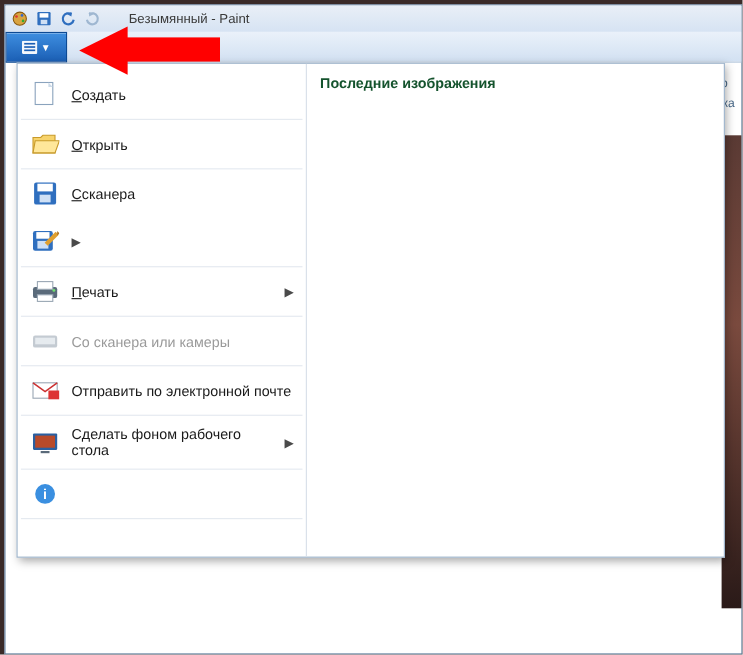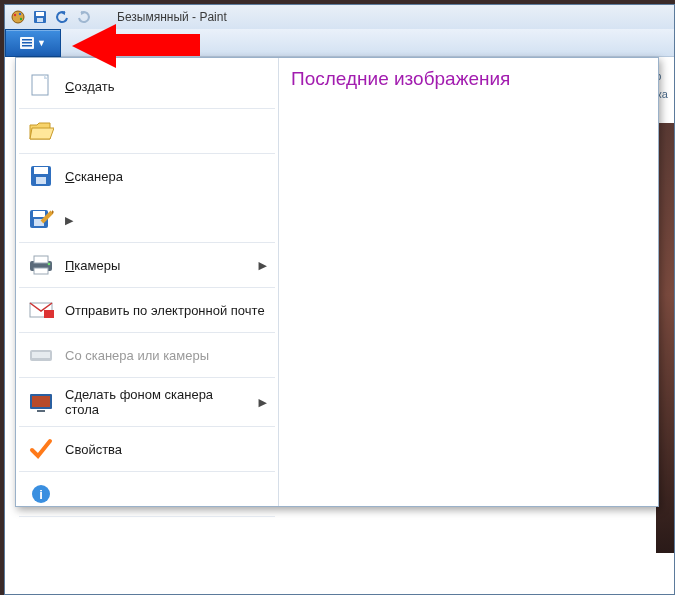--- a/index.html
+++ b/index.html
@@ -43,7 +43,7 @@
   }
   .menu-col { width: 262px; padding: 6px 3px; display: flex; flex-direction: column; }
   .right-col { flex: 1; border-left: 1px solid #d6dee8; padding: 8px 10px; }
-  .right-head { font-size: 19px; font-weight: normal; color: #a21caf; padding: 2px 0 6px 2px; }
+  .right-head { font-size: 13px; font-weight: bold; color: #14532d; padding: 2px 0 6px 2px; }
 
   .menu-item {
     display: flex; align-items: center; gap: 10px;

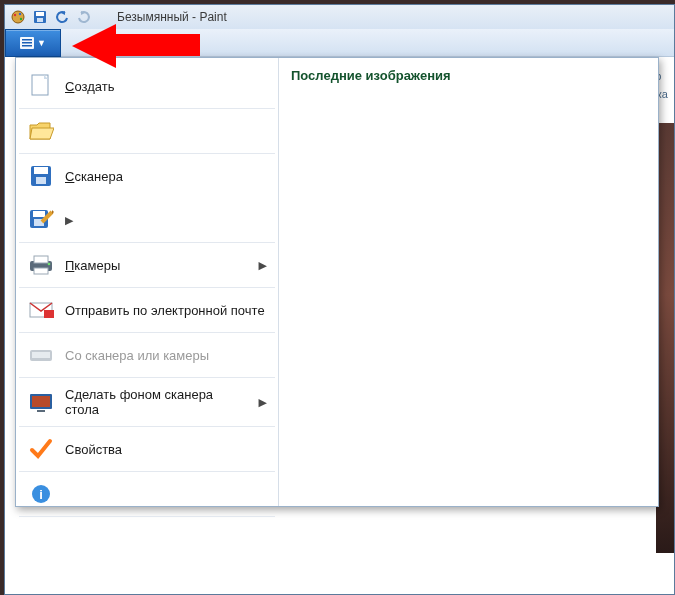--- a/index.html
+++ b/index.html
@@ -153,6 +153,7 @@
               <path d="M4 9 L26 9 L22 20 L2 20 Z" fill="#ffe79a" stroke="#c89a2a"></path>
             </svg>
         </span>
+        <span class="label"><u>О</u><span>ткрыть</span></span>
       </div>
 
       <div class="menu-item">

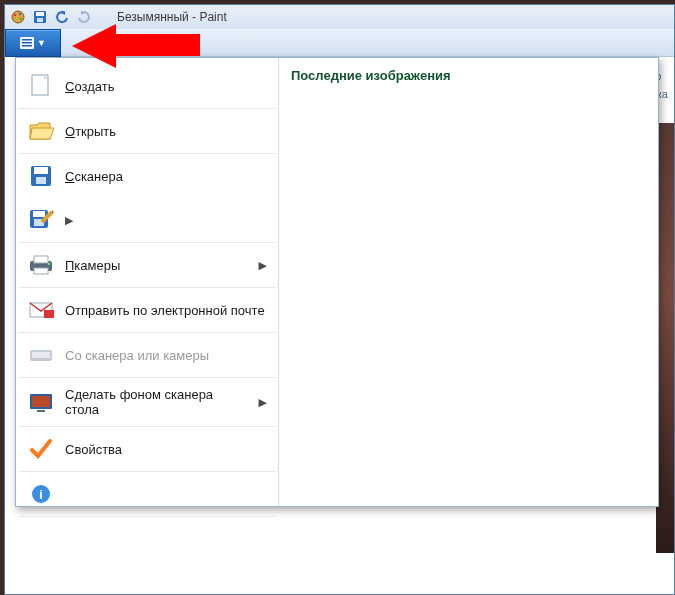--- a/index.html
+++ b/index.html
@@ -189,7 +189,7 @@
               <circle cx="21" cy="10" r="1.3" fill="#6fe06f"></circle>
             </svg>
         </span>
-        <span class="label"><u>П</u><span>камеры</span></span>
+        <span class="label"><u>П</u><span>ечать</span></span>
         <span class="chev">▶</span>
       </div>
 

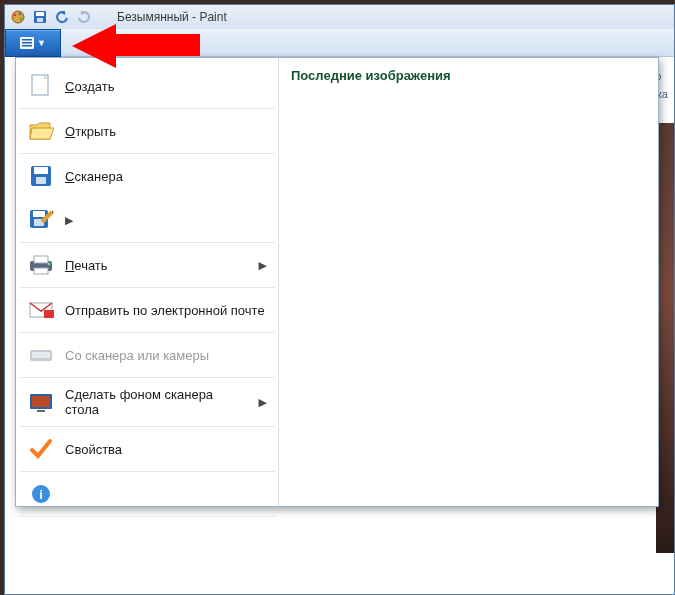--- a/index.html
+++ b/index.html
@@ -193,6 +193,16 @@
         <span class="chev">▶</span>
       </div>
 
+      <div class="menu-item sep disabled">
+        <span class="icon">
+          <svg width="26" height="20" opacity=".5">
+              <rect x="2" y="5" width="22" height="11" rx="2" fill="#8a98a6"></rect>
+              <rect x="4" y="7" width="18" height="6" fill="#cfd8e0"></rect>
+            </svg>
+        </span>
+        <span class="label">Со сканера или камеры</span>
+      </div>
+
       <div class="menu-item sep">
         <span class="icon">
           <svg width="26" height="20">
@@ -204,16 +214,6 @@
         <span class="label">Отправить по электронной почте</span>
       </div>
 
-      <div class="menu-item sep disabled">
-        <span class="icon">
-          <svg width="26" height="20" opacity=".5">
-              <rect x="2" y="5" width="22" height="11" rx="2" fill="#8a98a6"></rect>
-              <rect x="4" y="7" width="18" height="6" fill="#cfd8e0"></rect>
-            </svg>
-        </span>
-        <span class="label">Со сканера или камеры</span>
-      </div>
-
       <div class="menu-item sep">
         <span class="icon">
           <svg width="26" height="22">

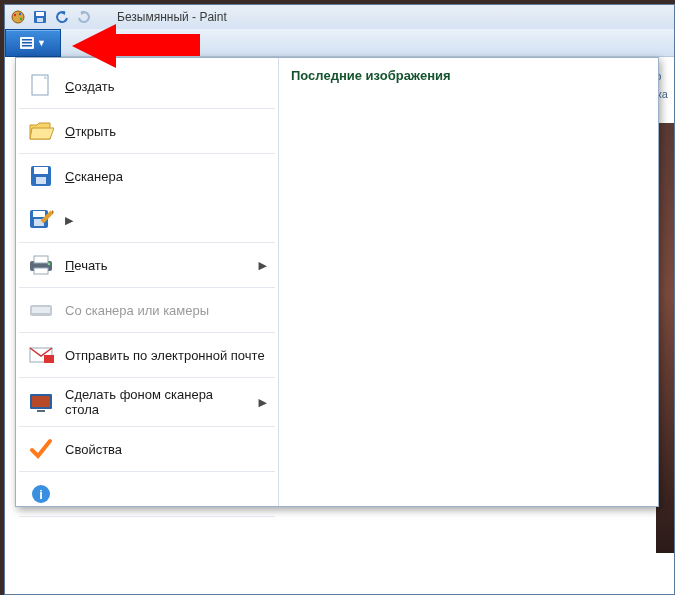--- a/index.html
+++ b/index.html
@@ -222,7 +222,7 @@
               <rect x="9" y="19" width="8" height="2" fill="#5a6a7a"></rect>
             </svg>
         </span>
-        <span class="label">Сделать фоном сканера стола</span>
+        <span class="label">Сделать фоном рабочего стола</span>
         <span class="chev">▶</span>
       </div>
 

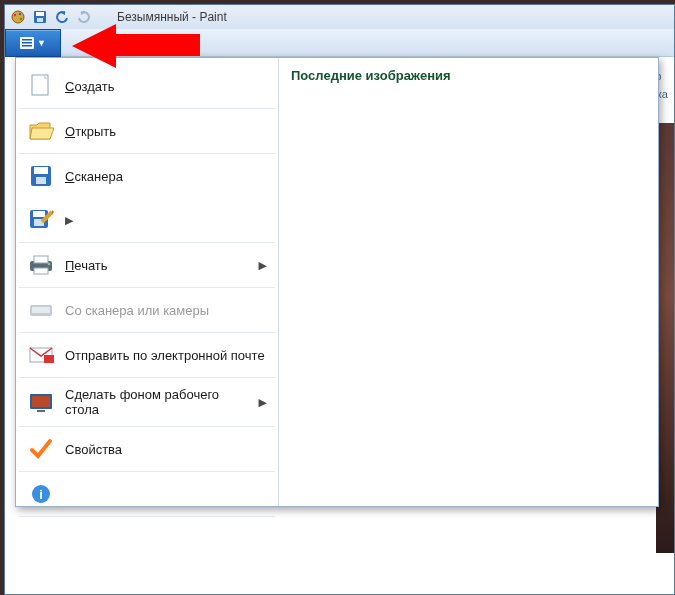--- a/index.html
+++ b/index.html
@@ -226,14 +226,6 @@
         <span class="chev">▶</span>
       </div>
 
-      <div class="menu-item sep">
-        <span class="icon">
-          <svg width="24" height="24">
-              <path d="M3 13 L9 19 L21 4" fill="none" stroke="#ff7a1a" stroke-width="4" stroke-linecap="round"></path>
-            </svg>
-        </span>
-        <span class="label">Свойства</span>
-      </div>
 
       <div class="menu-item sep">
         <span class="icon">

